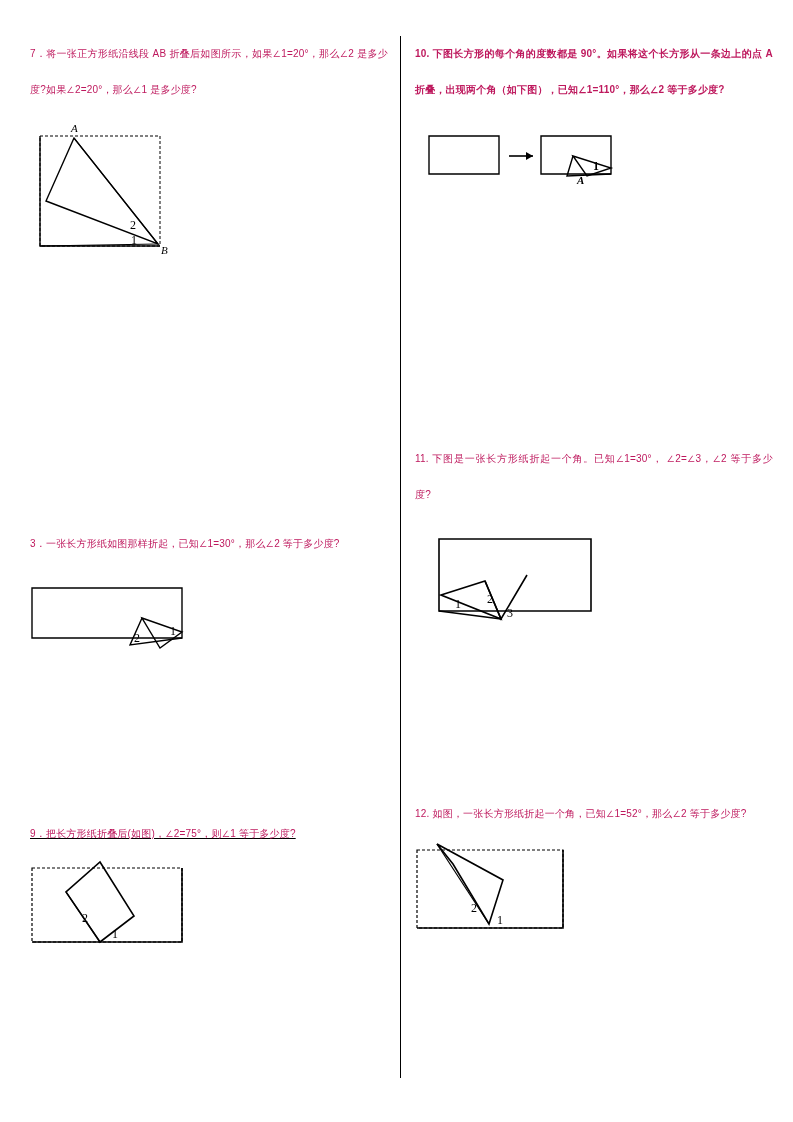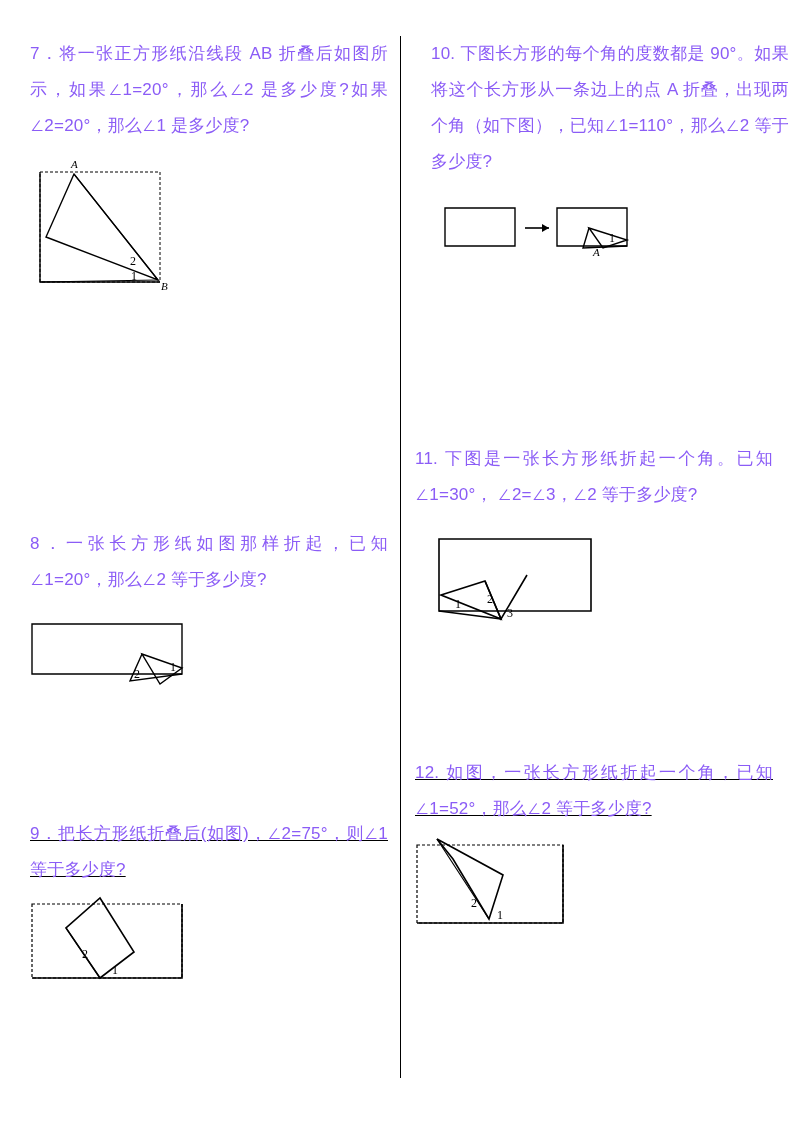--- a/index.html
+++ b/index.html
@@ -42,11 +42,11 @@
     width: 358px;
   }
   .q-text {
-    font-size: 17px;
+    font-size: 10px;
     line-height: 36px;
     letter-spacing: 0.2px;
     text-align: justify;
-    color: #8b5cf6;
+    color: #be185d;
   }
   .fig {
     margin-top: 8px;

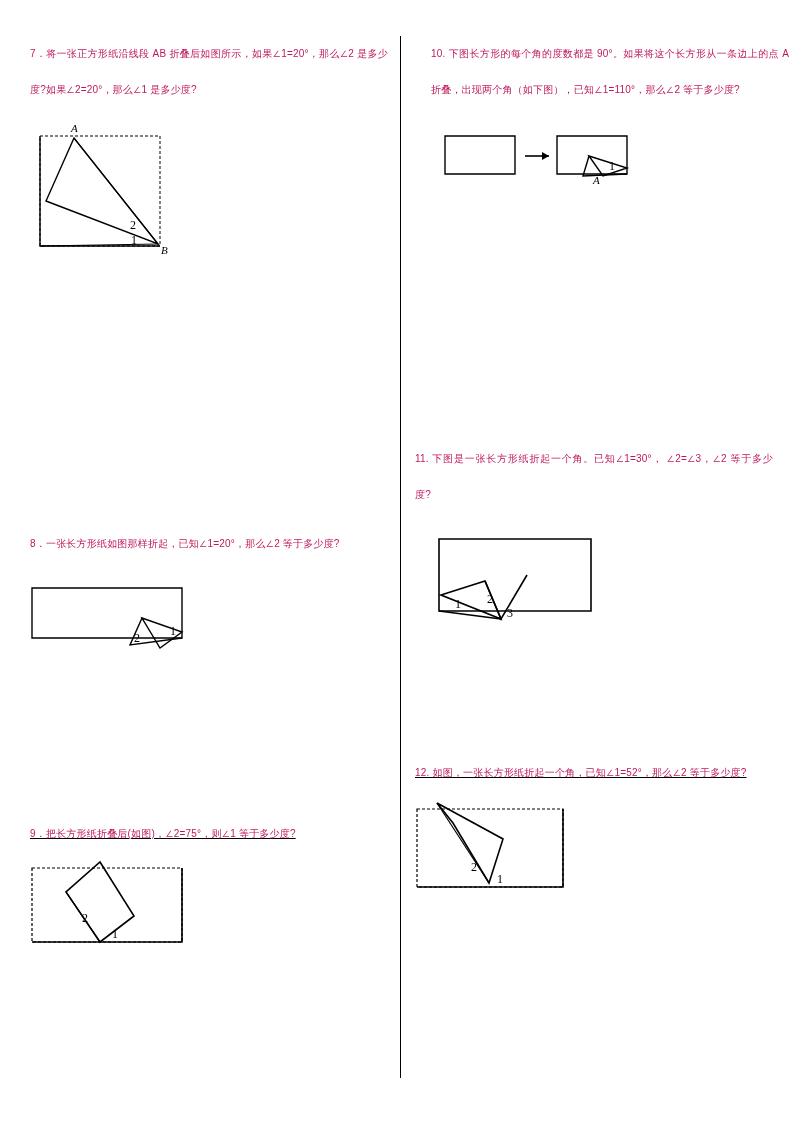--- a/index.html
+++ b/index.html
@@ -125,7 +125,7 @@
 
   <div class="col col-right">
 
-    <div class="q" style="top:0px;left:16px;">
+    <div class="q" style="top:0px;left:0;font-weight:bold;">
       <div class="q-text">10. 下图长方形的每个角的度数都是 90°。如果将这个长方形从一条边上的点 A 折叠，出现两个角（如下图），已知∠1=110°，那么∠2 等于多少度?</div>
       <div class="fig" style="margin-left:12px;margin-top:18px;">
         <svg width="210" height="60" viewBox="0 0 210 60">

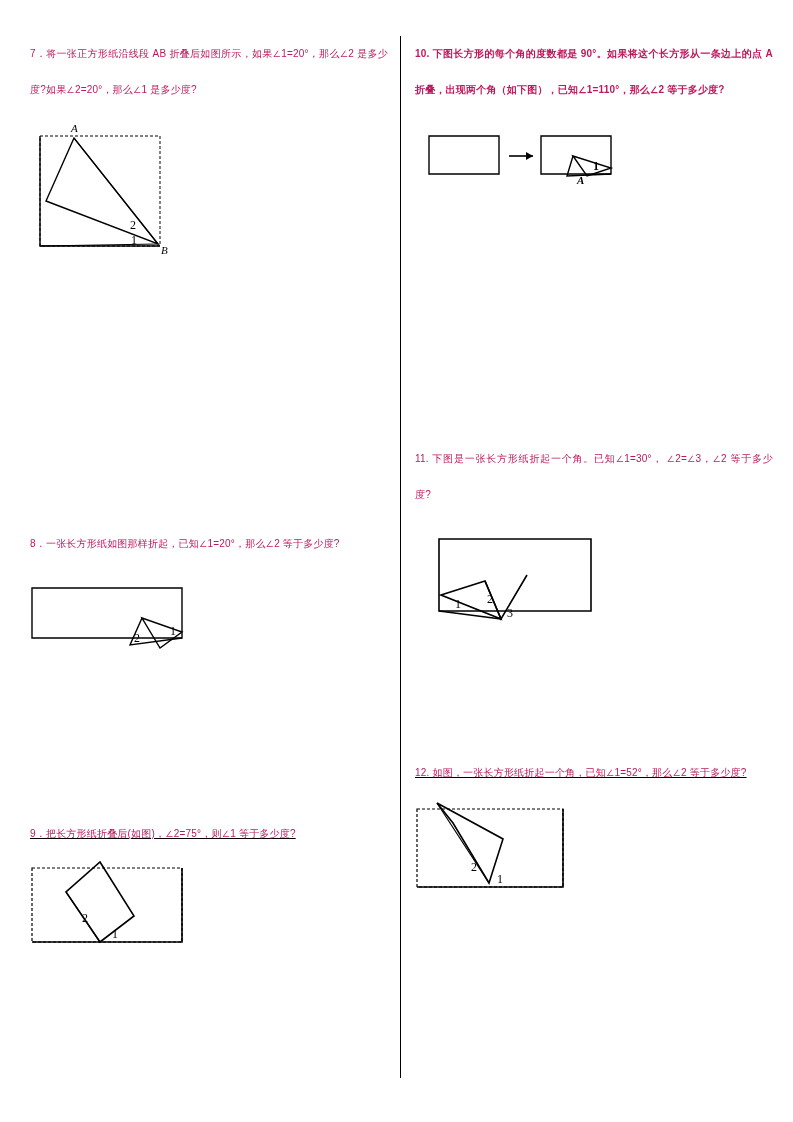--- a/index.html
+++ b/index.html
@@ -93,7 +93,7 @@
     </div>
 
     <div class="q" style="top:490px;left:0;">
-      <div class="q-text">8．一张长方形纸如图那样折起，已知∠1=20°，那么∠2 等于多少度?</div>
+      <div class="q-text">3．一张长方形纸如图那样折起，已知∠1=30°，那么∠2 等于多少度?</div>
       <div class="fig">
         <svg width="180" height="90" viewBox="0 0 180 90">
           <path d="M2 18 L152 18 L152 68 L2 68 Z" fill="none" stroke="#000" stroke-width="1.4"></path>

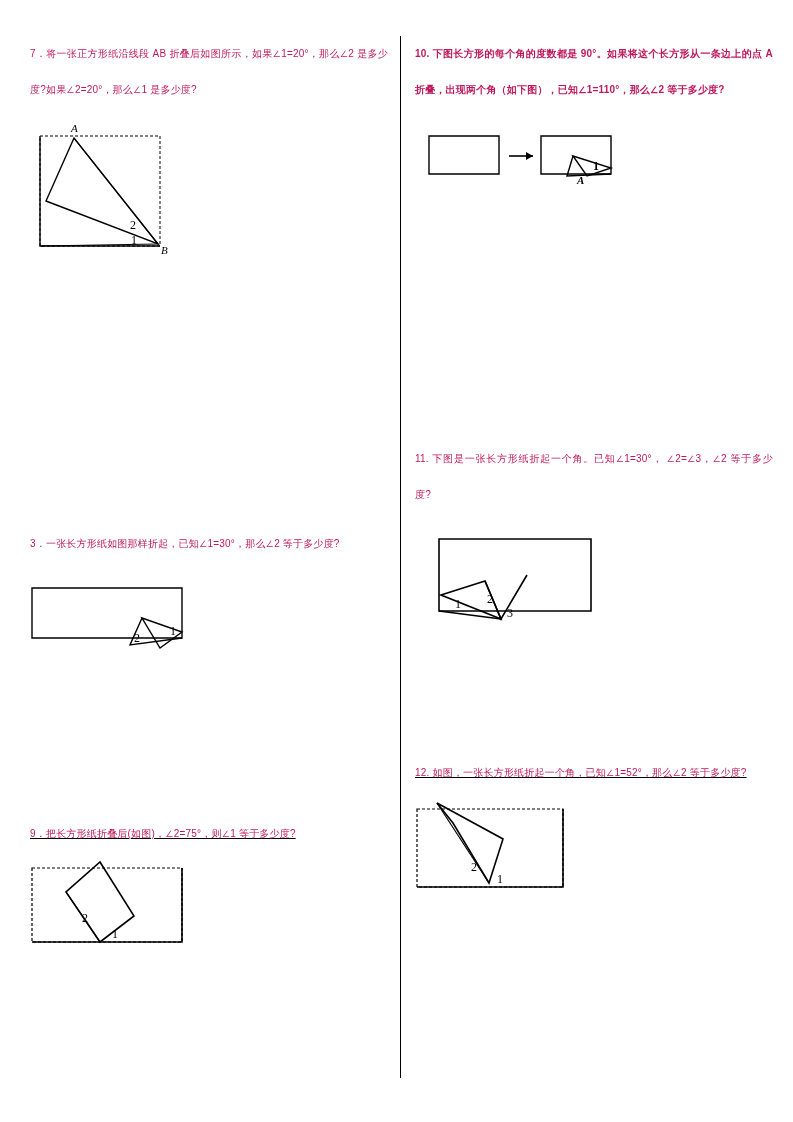--- a/index.html
+++ b/index.html
@@ -157,7 +157,7 @@
       </div>
     </div>
 
-    <div class="q" style="top:719px;left:0;text-decoration:underline;">
+    <div class="q" style="top:760px;left:0;">
       <div class="q-text">12. 如图，一张长方形纸折起一个角，已知∠1=52°，那么∠2 等于多少度?</div>
       <div class="fig" style="margin-top:10px;">
         <svg width="180" height="110" viewBox="0 0 180 110">

